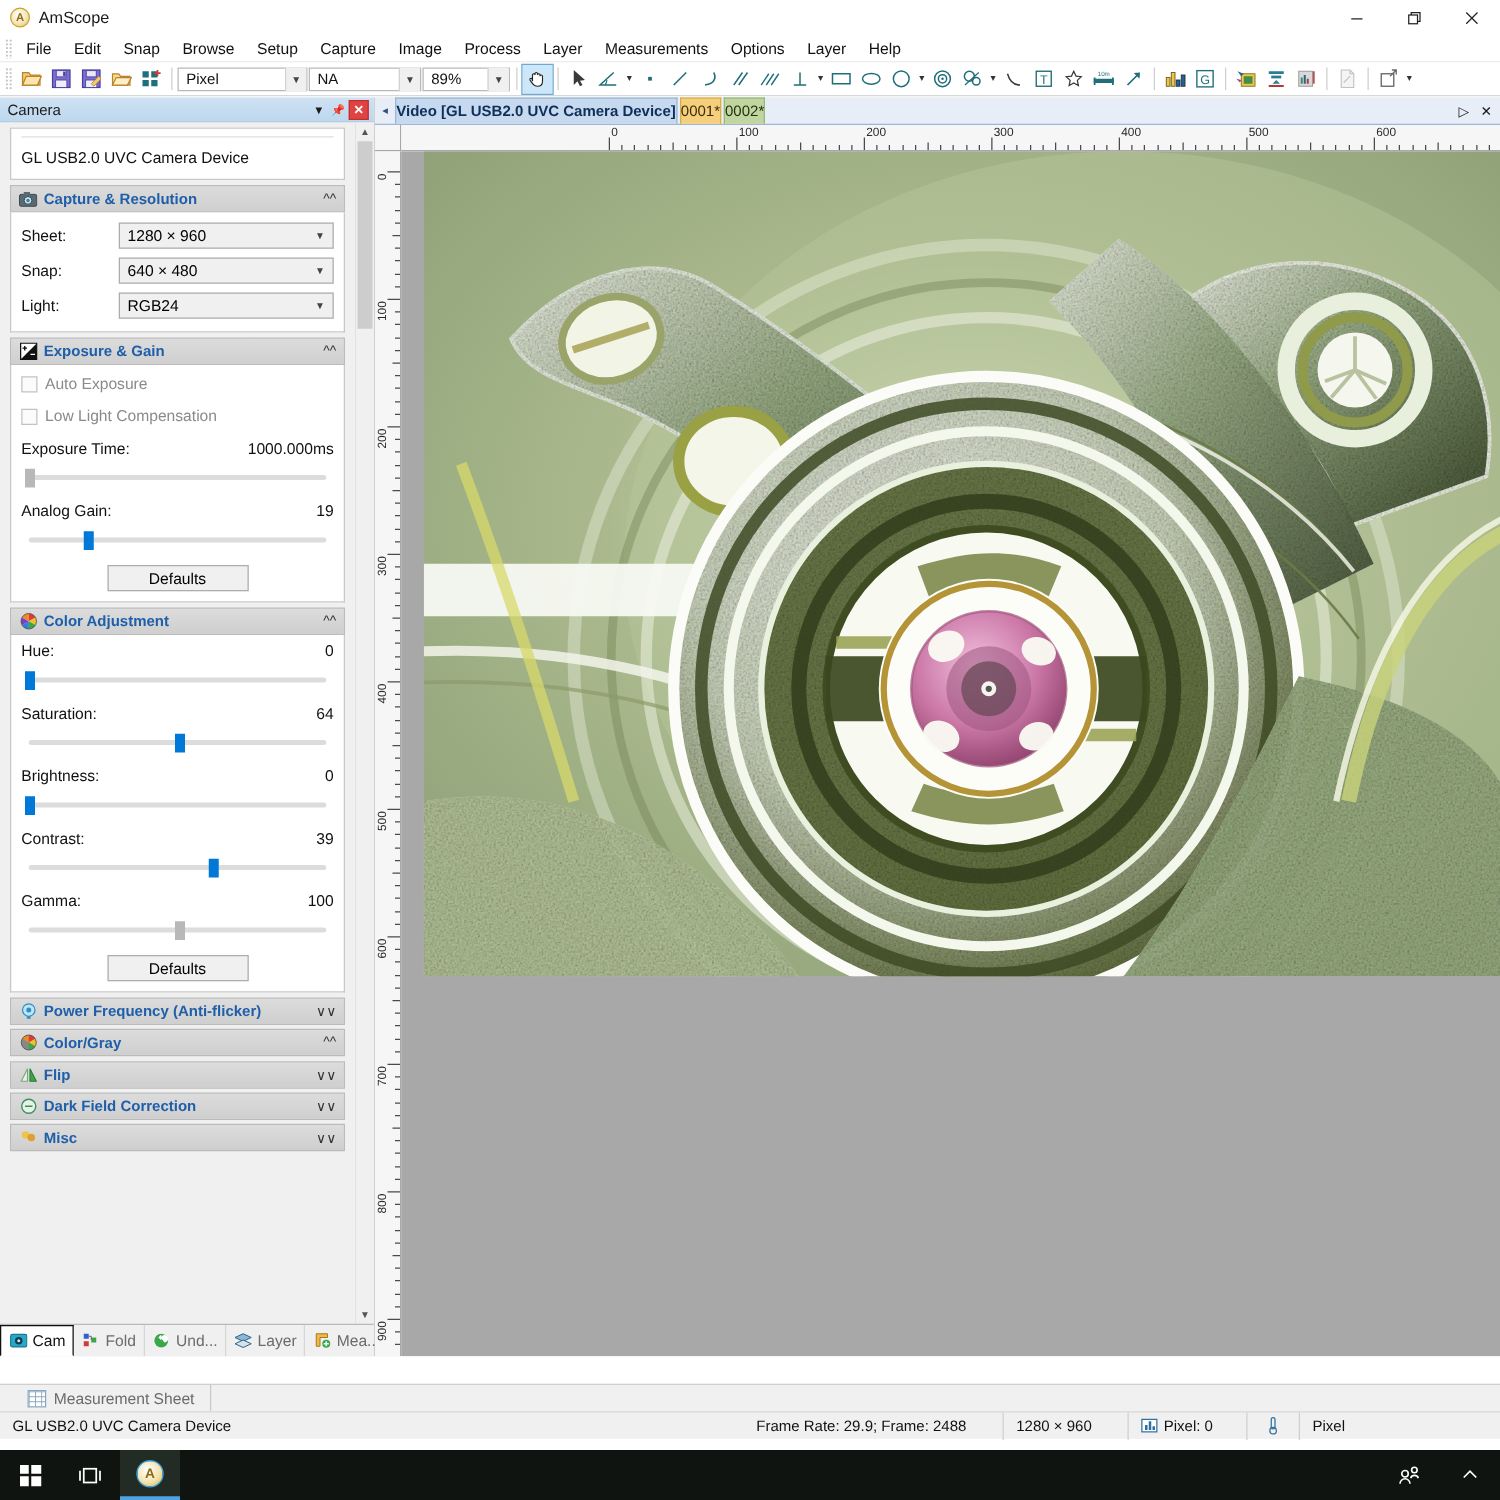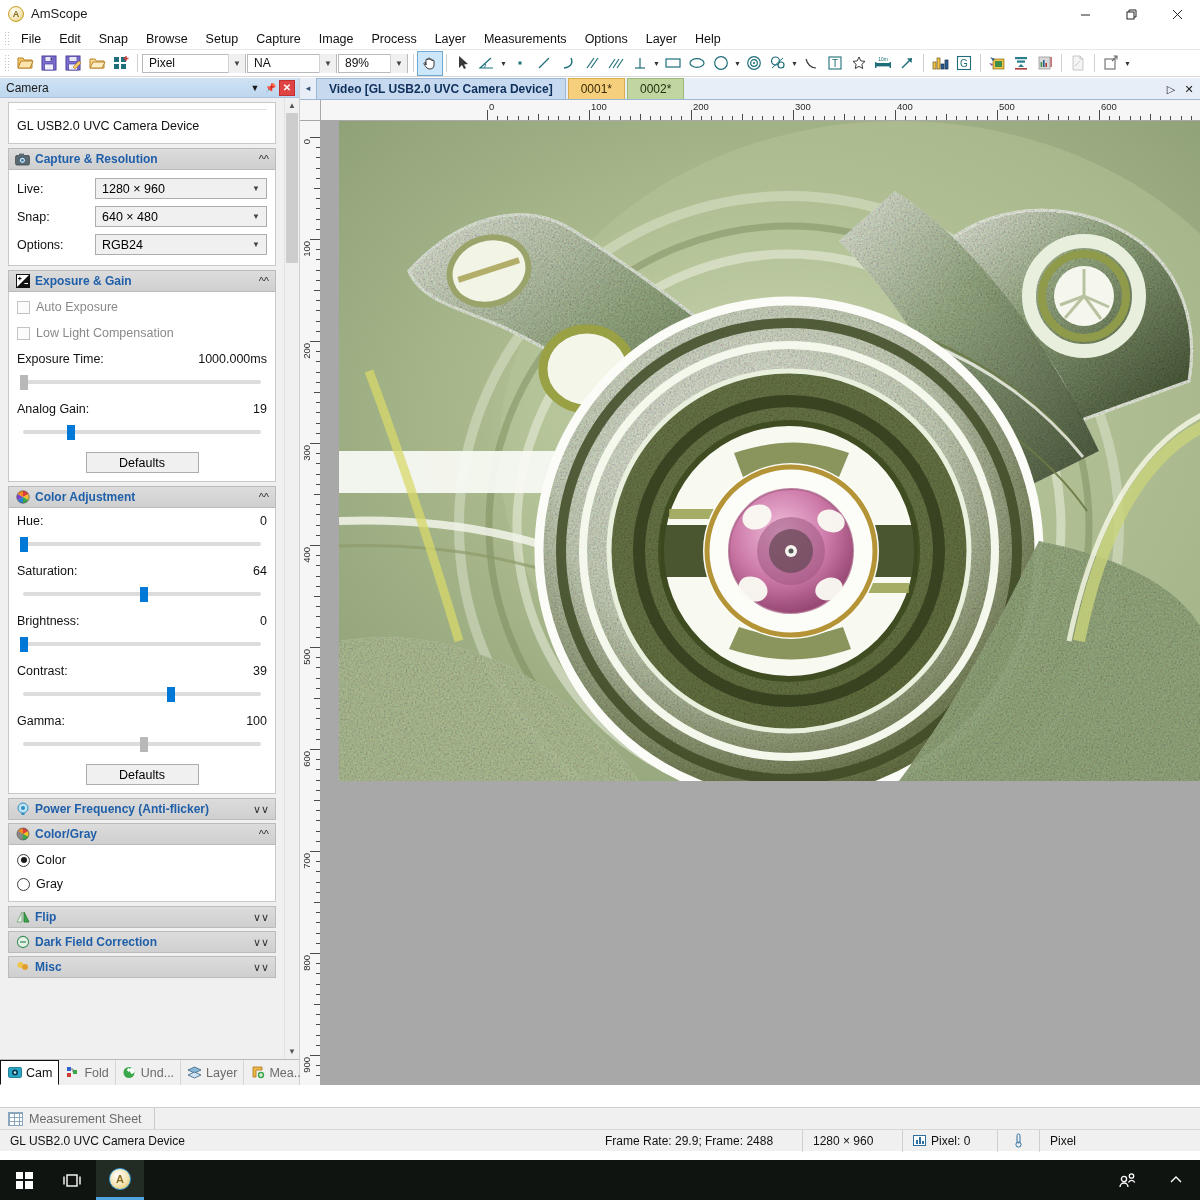--- a/index.html
+++ b/index.html
@@ -164,7 +164,7 @@
      border-bottom: 1px solid #9bb7d4; }
   .dt-scroll { width: 16px; height: 22px; display: flex; align-items: center; justify-content: center;
      font-size: 9px; color: #33527a; }
-  .dtab { height: 21px; display: flex; align-items: center; padding: 0 12px; font-size: 12px;
+  .dtab { height: 21px; display: flex; align-items: center; padding: 0 0; font-size: 12px;
      border: 1px solid #a8bfd8; border-bottom: none; margin-right: 2px; }
   .dtab.vid { background: #c6d9ef; font-weight: bold; color: #0e2f5a; border-color: #9bb7d4; }
   .dtab.y { background: #f5cf7c; color: #3a2c08; border-color: #d9ad4e; }

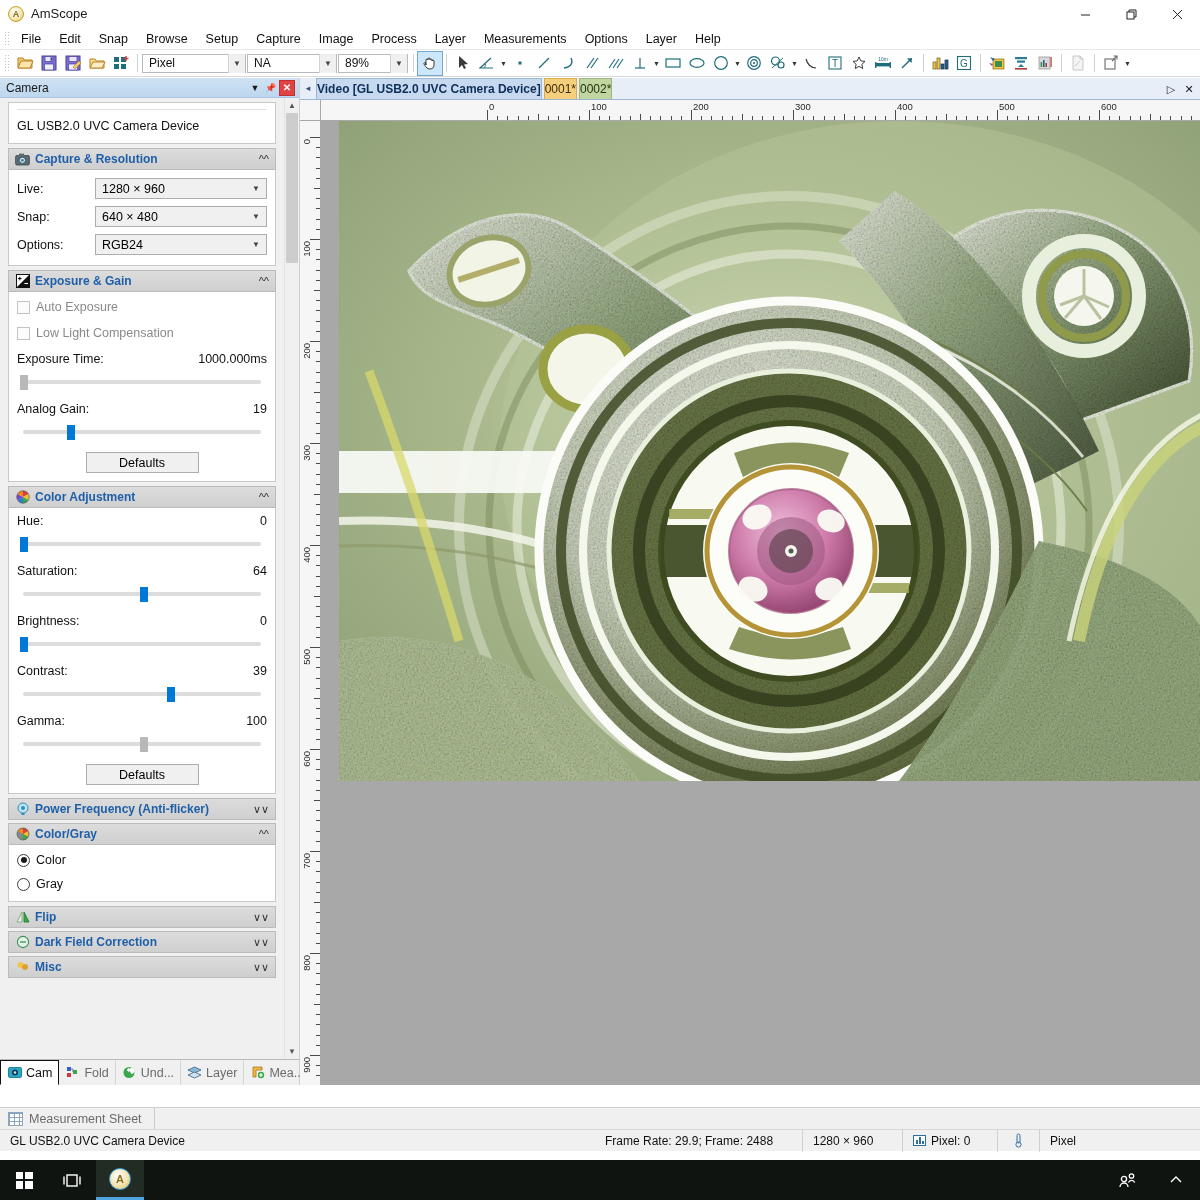--- a/index.html
+++ b/index.html
@@ -559,7 +559,7 @@
             <div class="group-body">
 
               <div class="field">
-                <span class="flbl">Live:</span>
+                <span class="flbl">Sheet:</span>
                 <span class="combo">
                   <span>1280 × 960</span>
                   <span class="carrow">▼</span>

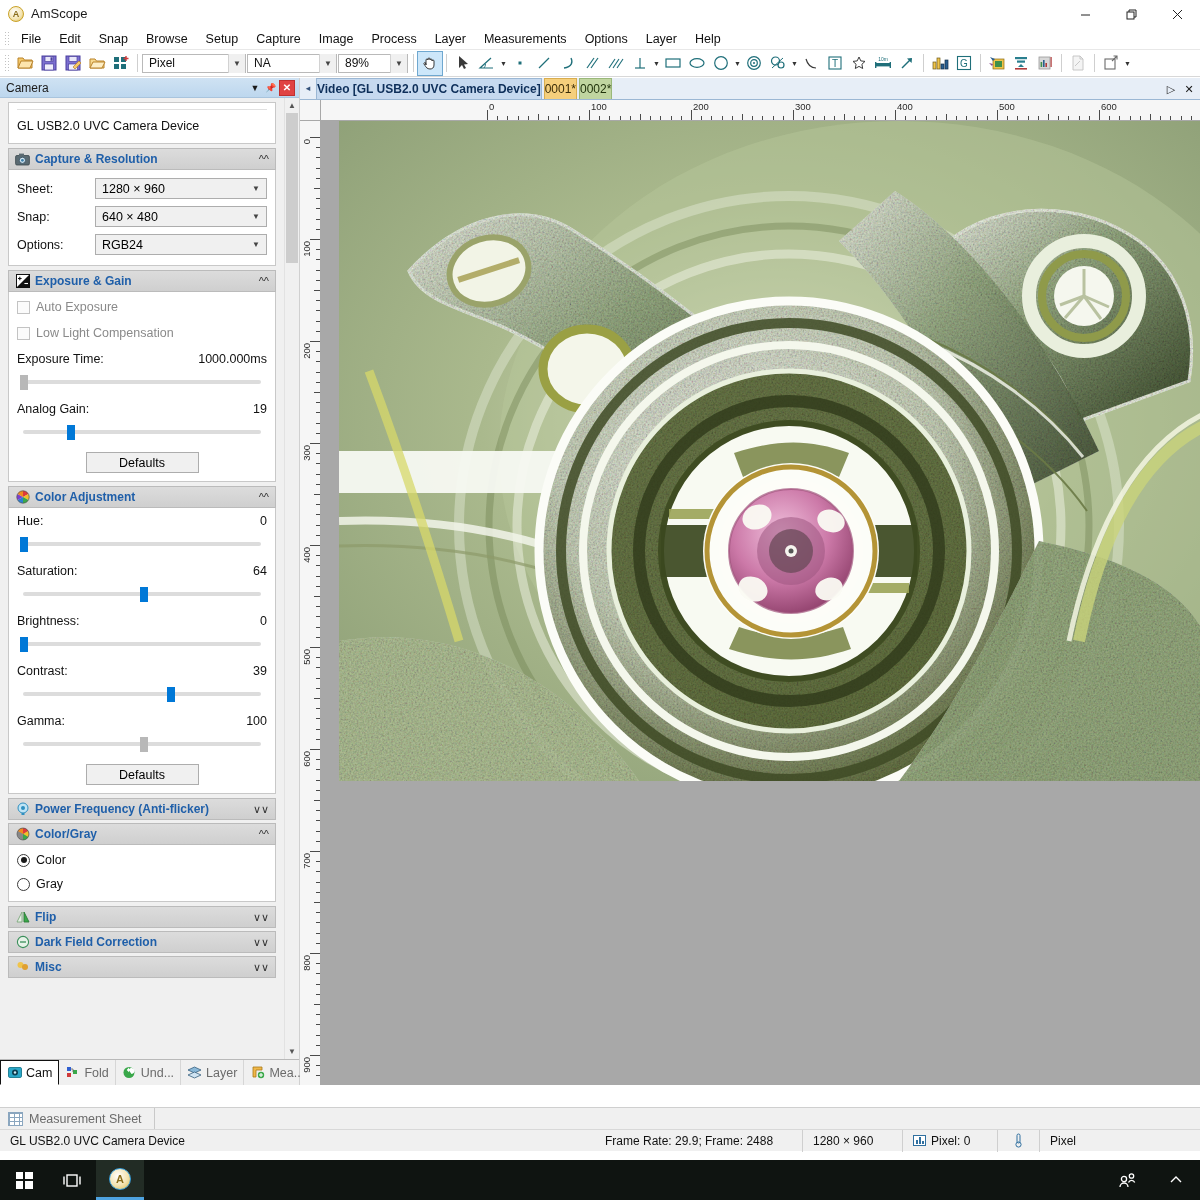--- a/index.html
+++ b/index.html
@@ -573,7 +573,7 @@
                 </span>
               </div>
               <div class="field" style="margin-bottom:2px;">
-                <span class="flbl">Options:</span>
+                <span class="flbl">Light:</span>
                 <span class="combo">
                   <span>RGB24</span>
                   <span class="carrow">▼</span>

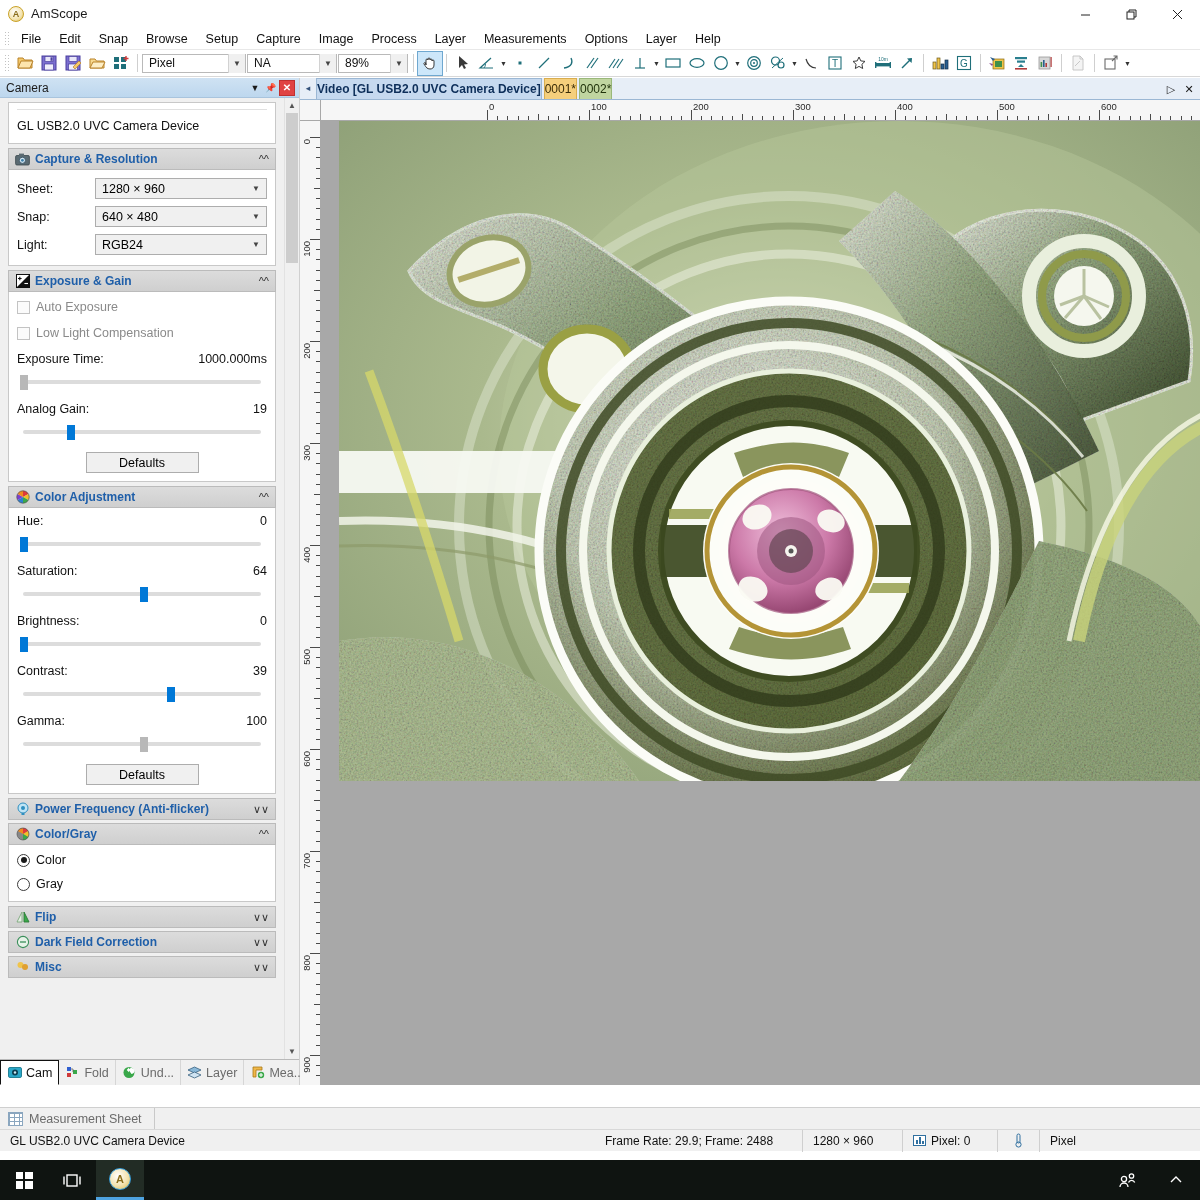--- a/index.html
+++ b/index.html
@@ -726,18 +726,6 @@
               </span>
               <span class="gt">Color/Gray</span>
               <span class="chev">^^</span>
-            </div>
-            <div class="group-body">
-              <div class="radio">
-                <span class="rb">
-                    <span class="dot"></span>
-                  </span>
-                <span class="rtext">Color</span>
-              </div>
-              <div class="radio" style="margin-bottom:2px;">
-                <span class="rb"></span>
-                <span class="rtext">Gray</span>
-              </div>
             </div>
           </div>
 

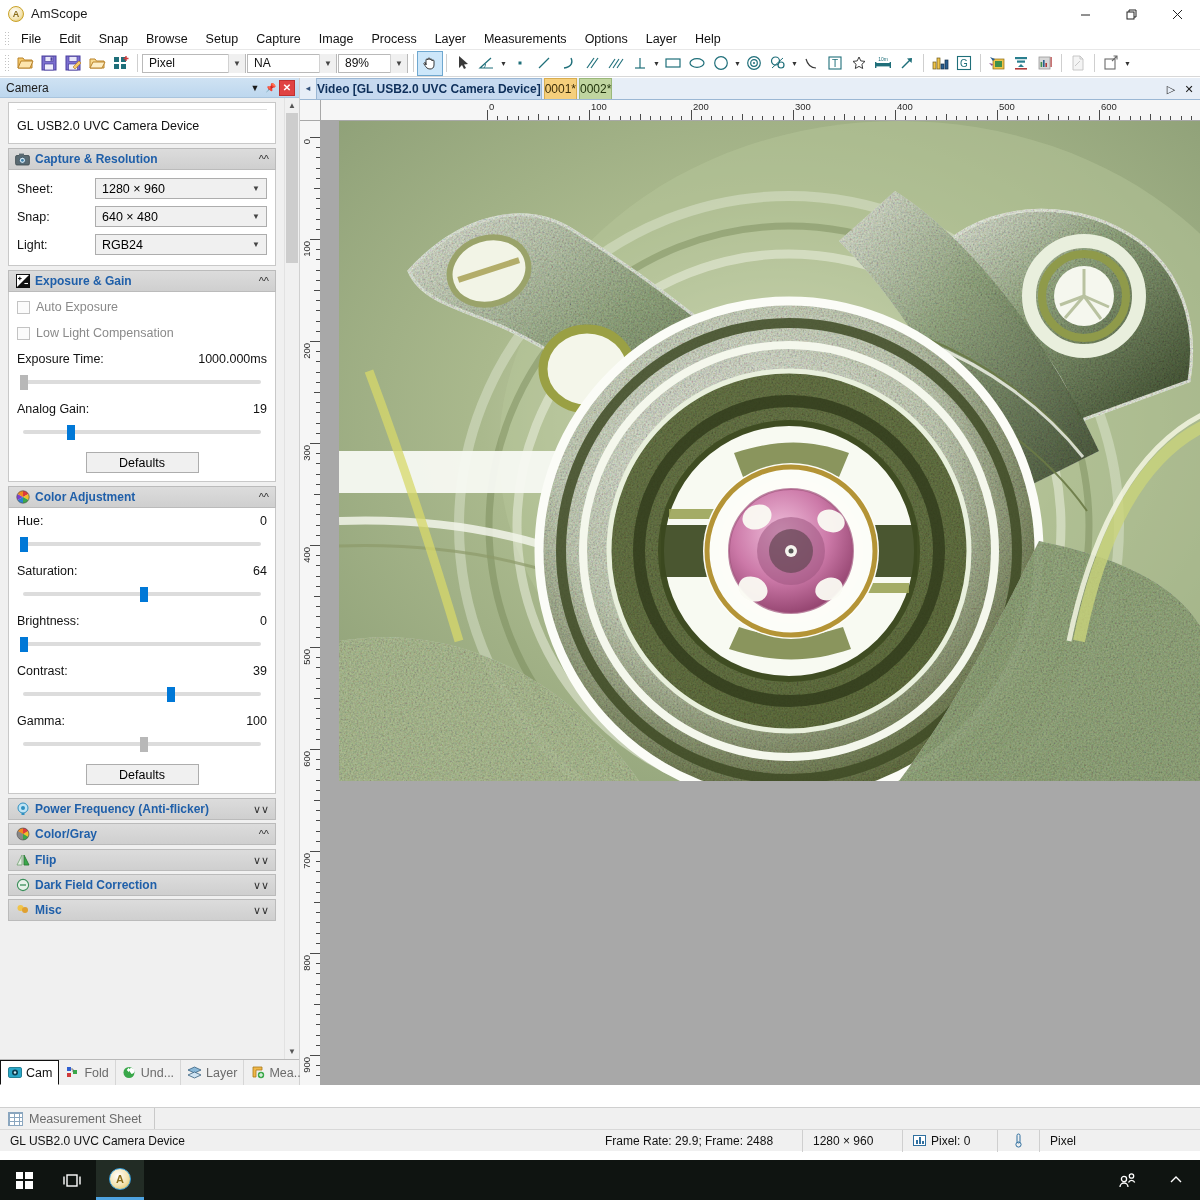--- a/index.html
+++ b/index.html
@@ -194,7 +194,7 @@
   
   .measrow { position: absolute; left: 0; right: 0; bottom: 71px; height: 22px; background: #f0f0f0;
      display: flex; align-items: stretch; border-top: 1px solid #cfcfcf; }
-  .meastab { display: flex; align-items: center; padding: 0 12px 0 8px; font-size: 12.5px;
+  .meastab { display: flex; align-items: center; padding: 0 12px 0 22px; font-size: 12.5px;
      color: #6b6b6b; background: #f0f0f0; border-right: 1px solid #c9c9c9; }
   .meastab .mi { width: 15px; height: 14px; margin-right: 6px; flex: none; border: 1px solid #8aa6bf;
      background: #fff;

